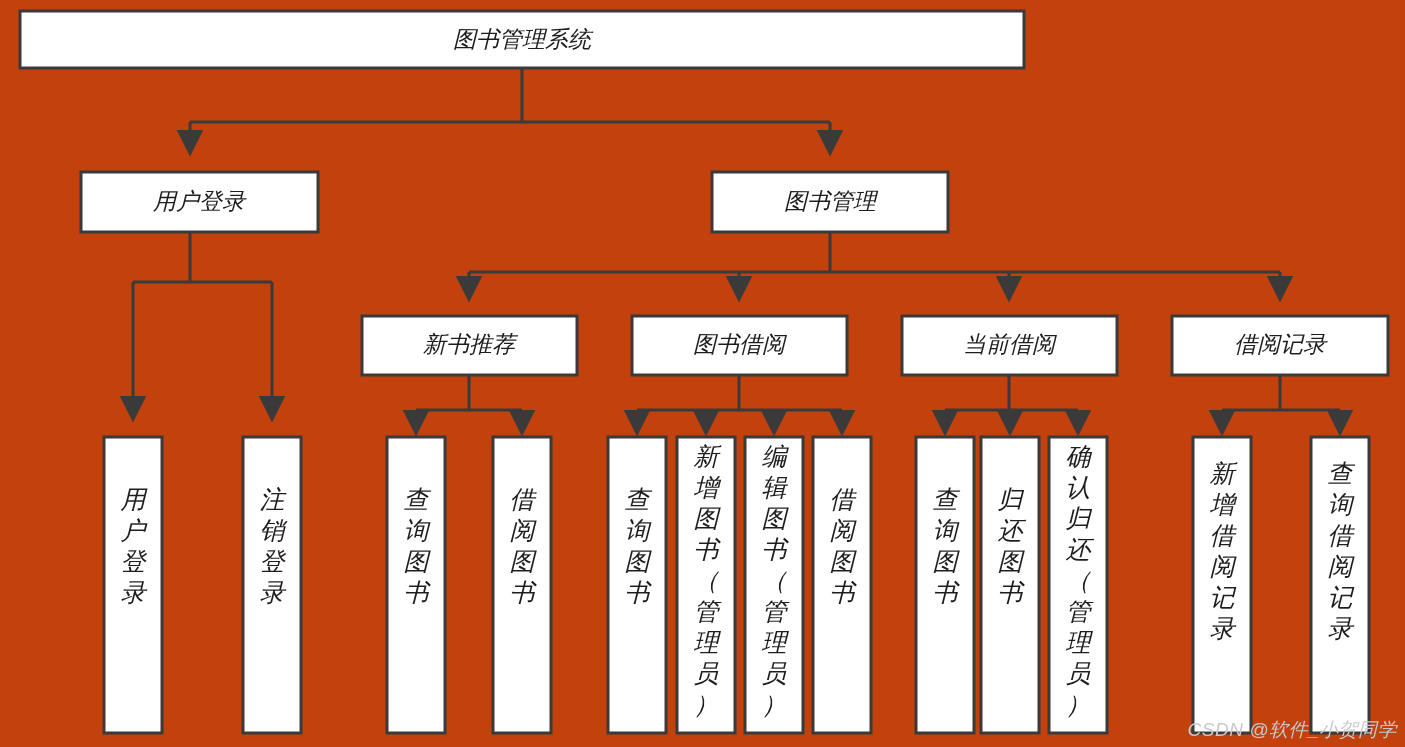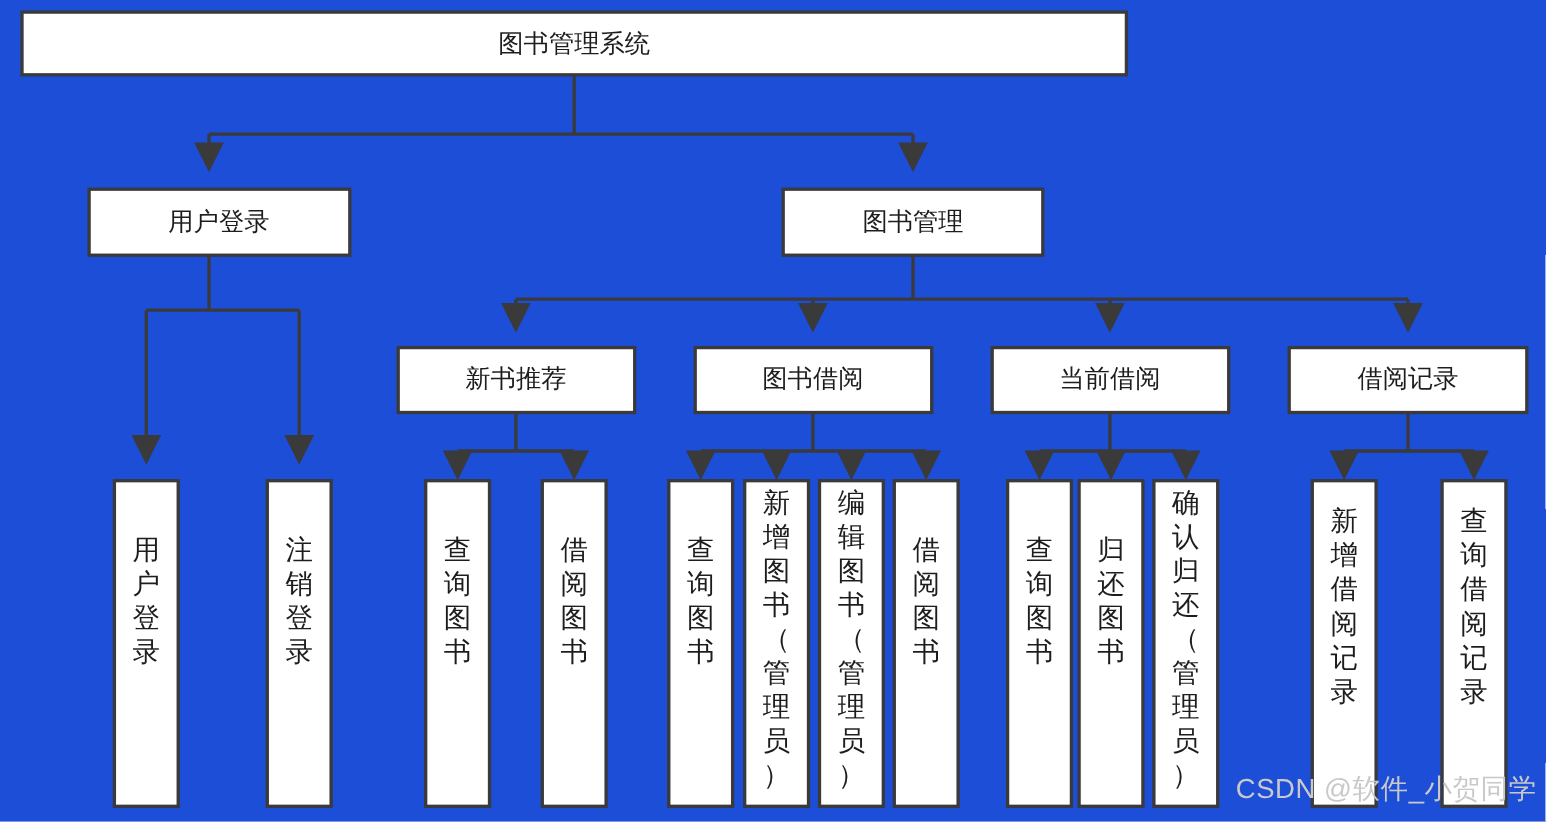--- a/index.html
+++ b/index.html
@@ -14,8 +14,9 @@
     position: relative;
     width: 1405px;
     height: 747px;
-    background: #1d4ed8;
+    background: #c2410c;
     overflow: hidden;
+    font-style: italic;
   }
   svg.flow {
     position: absolute;

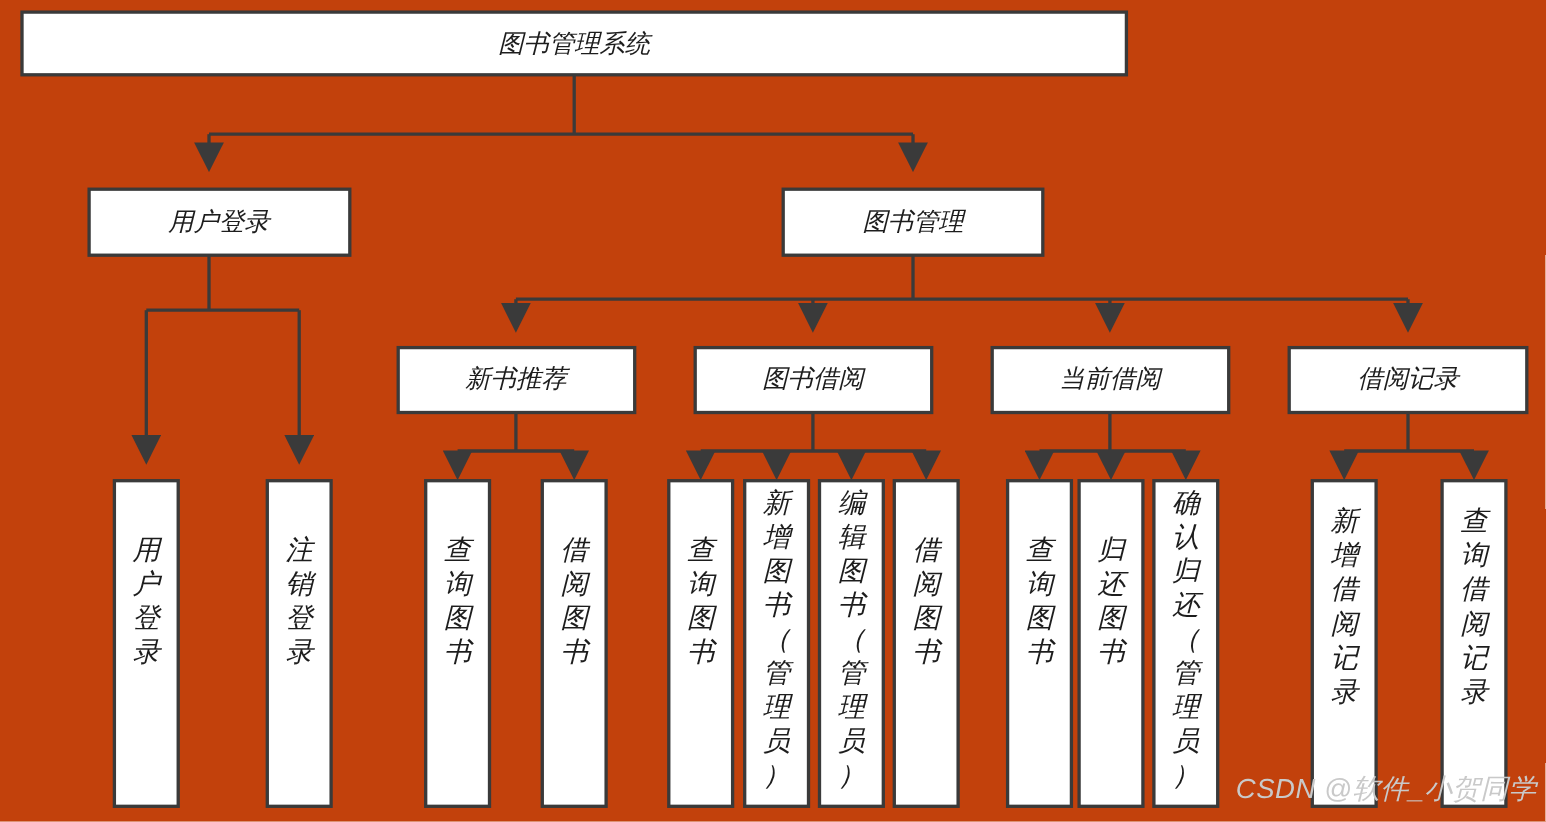--- a/index.html
+++ b/index.html
@@ -55,9 +55,9 @@
   .watermark {
     position: absolute;
     right: 8px;
-    bottom: 14px;
-    font-family: "Liberation Sans", "DejaVu Sans", sans-serif;
-    font-size: 25px;
+    bottom: 4px;
+    font-family: "Liberation Sans", "DejaVu Sans", sans-serif;
+    font-size: 19px;
     color: #c9c9c9;
     white-space: nowrap;
     letter-spacing: 0.5px;

